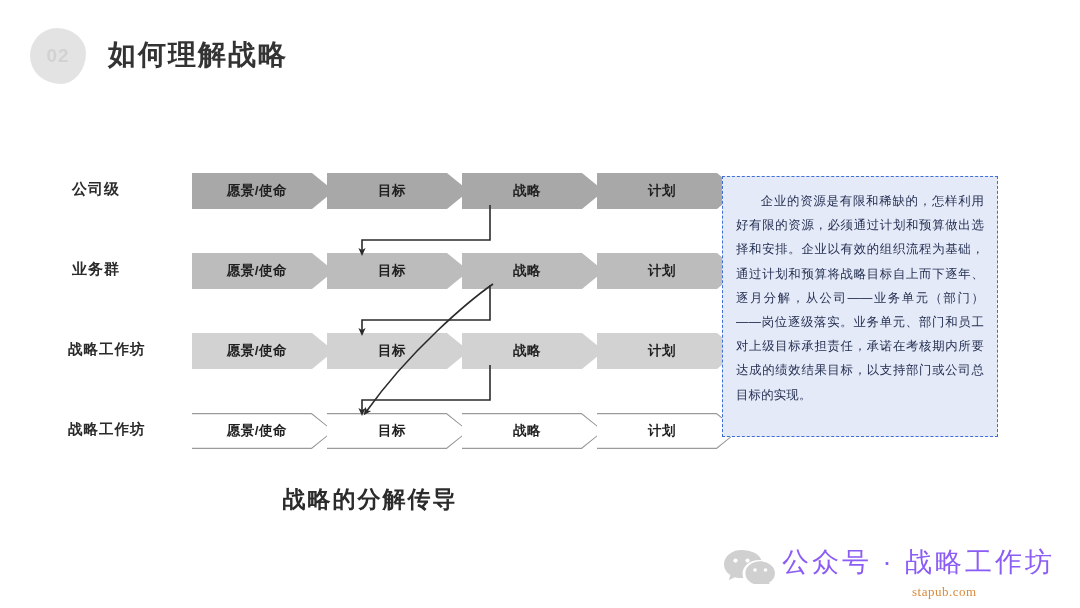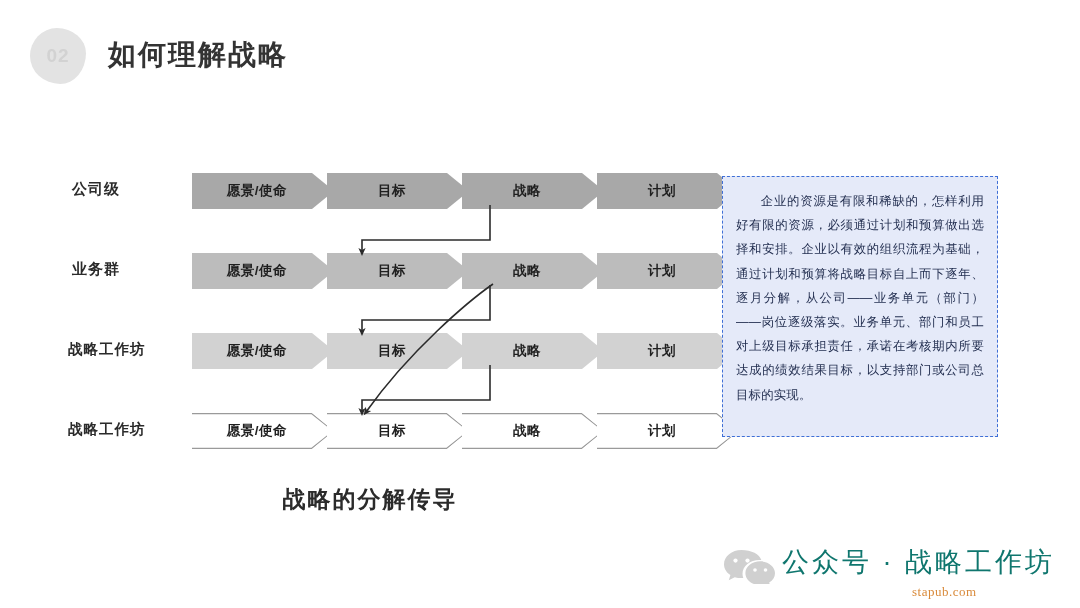--- a/index.html
+++ b/index.html
@@ -171,7 +171,7 @@
     left: 68px; top: 4px;
     font-size: 27px;
     font-weight: 400;
-    color: #0f766e;
+    color: #8b5cf6;
     letter-spacing: 3px;
     white-space: nowrap;
   }

